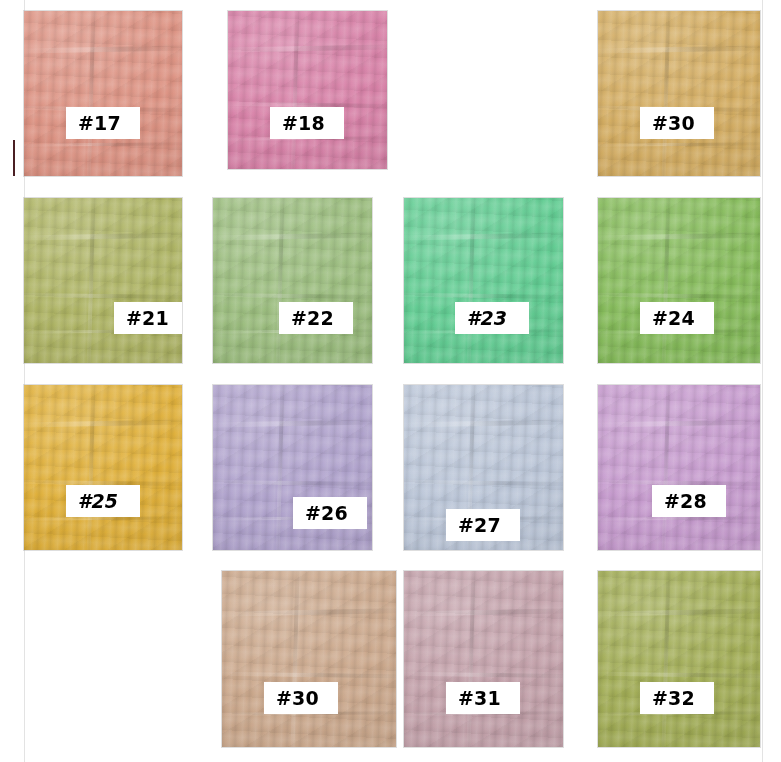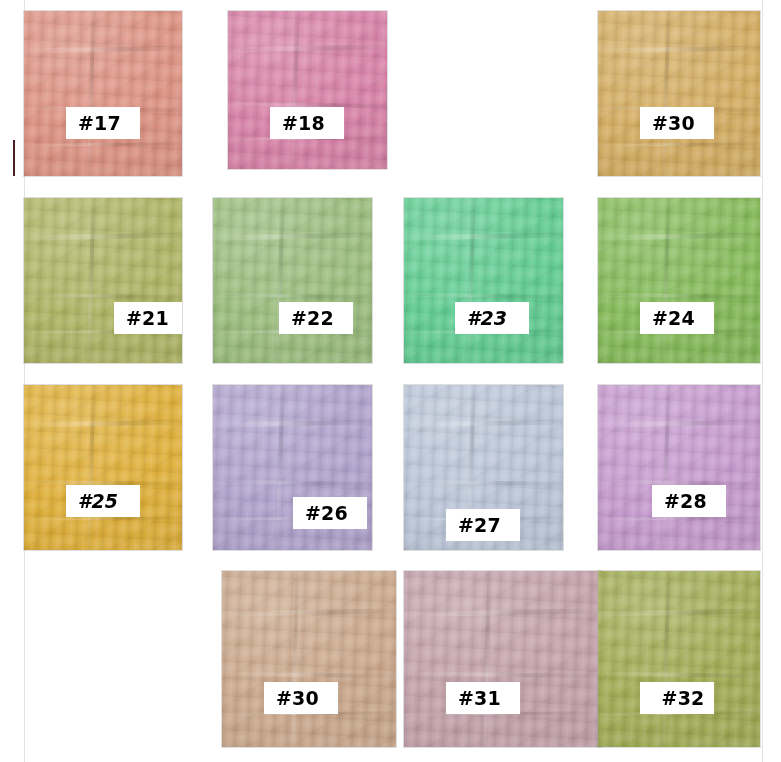--- a/index.html
+++ b/index.html
@@ -234,7 +234,7 @@
         <div class="streak v1"></div>
         <div class="swatch-label" style="left: 42px; top: 111px;">#30</div>
       </div>
-      <div class="swatch" style="left: 404px; top: 571px; width: 159px; height: 176px; padding-left: 38px;">
+      <div class="swatch" style="left: 404px; top: 571px; width: 159px; height: 176px;">
         <div class="paint" style="--c: #c4a2ab;"></div>
         <div class="streak s1"></div>
         <div class="streak s2"></div>

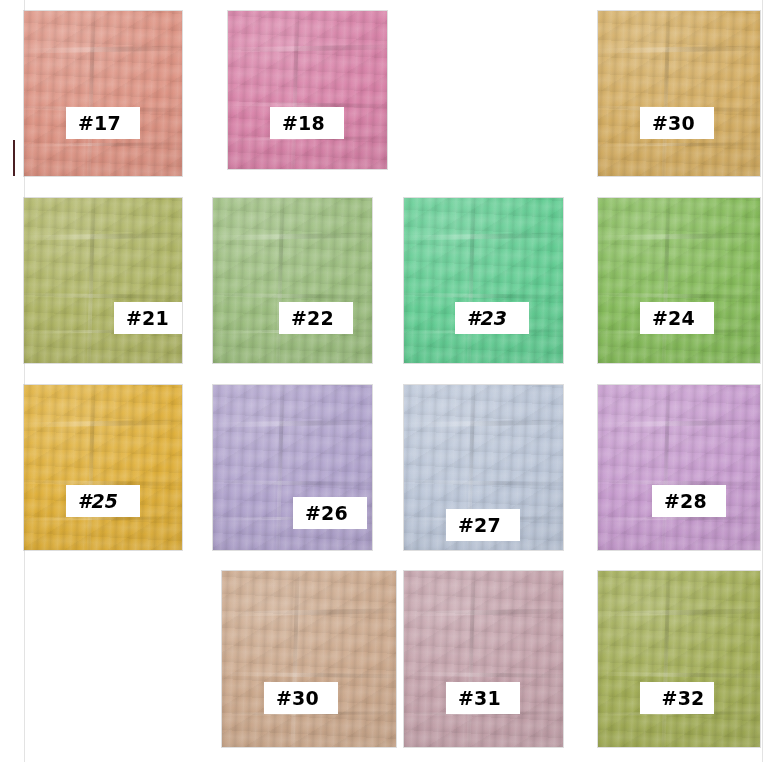--- a/index.html
+++ b/index.html
@@ -242,7 +242,7 @@
         <div class="streak v1"></div>
         <div class="swatch-label" style="left: 42px; top: 111px;">#31</div>
       </div>
-      <div class="swatch" style="left: 598px; top: 571px; width: 162px; height: 176px; text-align: center;">
+      <div class="swatch" style="left: 598px; top: 571px; width: 162px; height: 176px;">
         <div class="paint" style="--c: #a2ad56;"></div>
         <div class="streak s1"></div>
         <div class="streak s2"></div>

